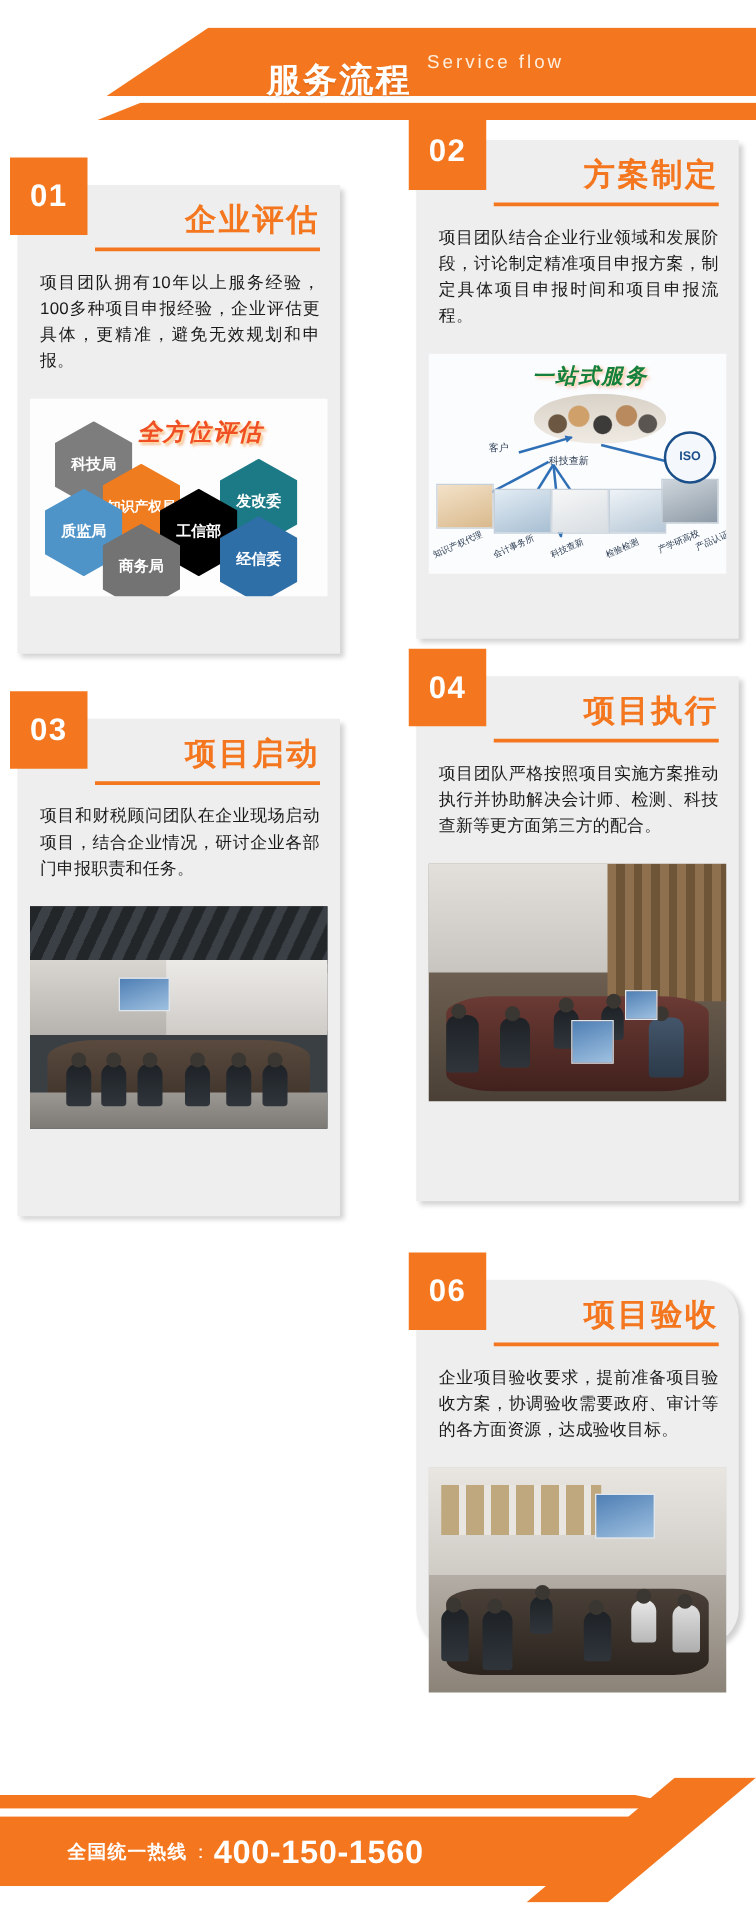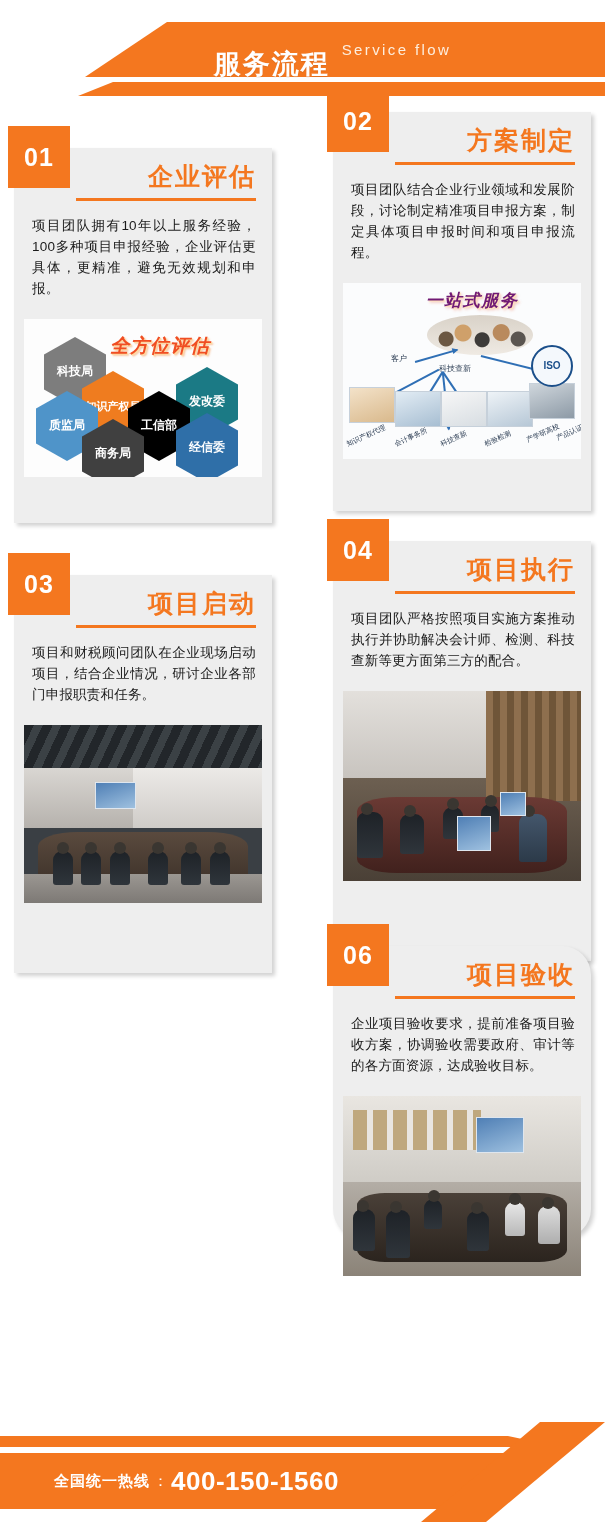--- a/index.html
+++ b/index.html
@@ -91,7 +91,7 @@
   .oss { background:#fbfcfd; height:176px; position:relative; overflow:hidden; }
   .oss-title {
     position:absolute; left:0; right:0; top:6px; text-align:center;
-    color:#701a75; font-size:17px; font-weight:bold; font-style:italic; letter-spacing:1.5px;
+    color:#15803d; font-size:17px; font-weight:bold; font-style:italic; letter-spacing:1.5px;
     text-shadow: 1px 1px 0 #ffe3bd, 2px 2px 3px rgba(232,73,28,.35);
     padding-left: 20px;
   }

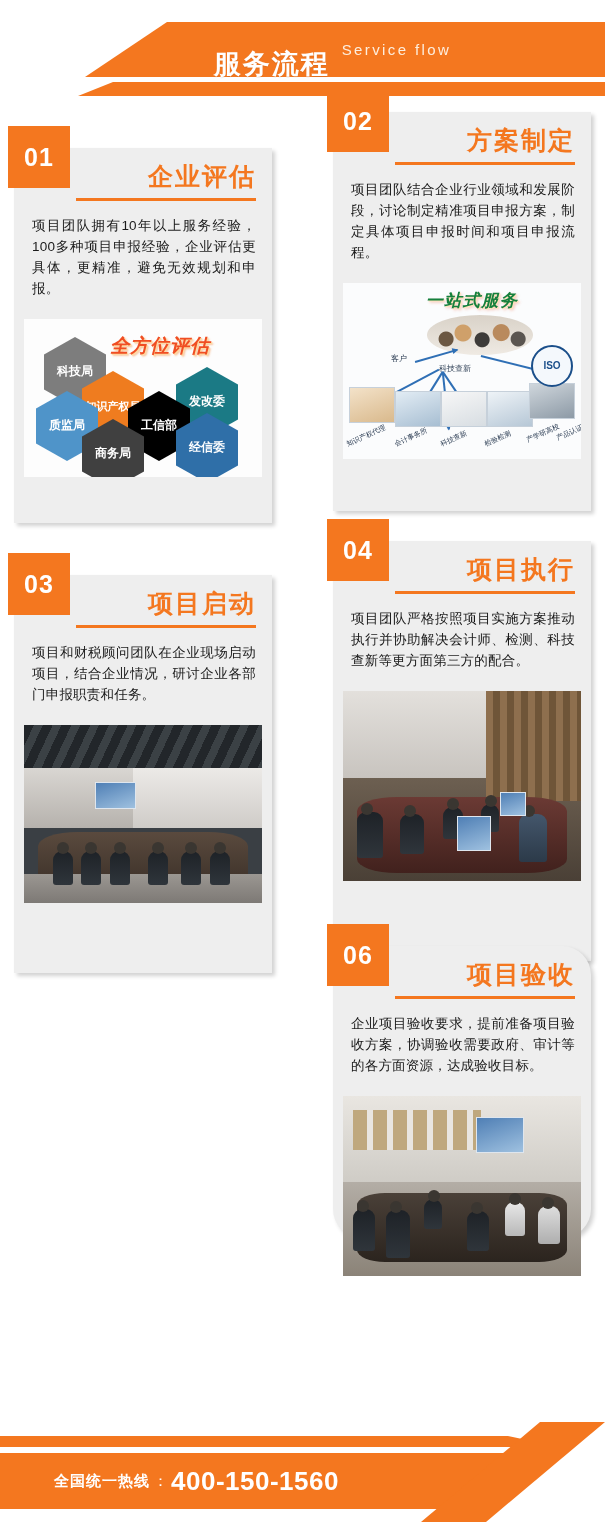--- a/index.html
+++ b/index.html
@@ -219,7 +219,7 @@
       <div class="hex" style="left:152px; top:48px; background:#1b7a85;">发改委</div>
       <div class="hex" style="left:12px;  top:72px; background:#4f94c9;">质监局</div>
       <div class="hex" style="left:104px; top:72px; background:#000000;">工信部</div>
-      <div class="hex" style="left:58px;  top:100px; background:#404040;">商务局</div>
+      <div class="hex" style="left:58px;  top:100px; background:#737373;">商务局</div>
       <div class="hex" style="left:152px; top:94px; background:#2f6fa8;">经信委</div>
     </div>
   </div>

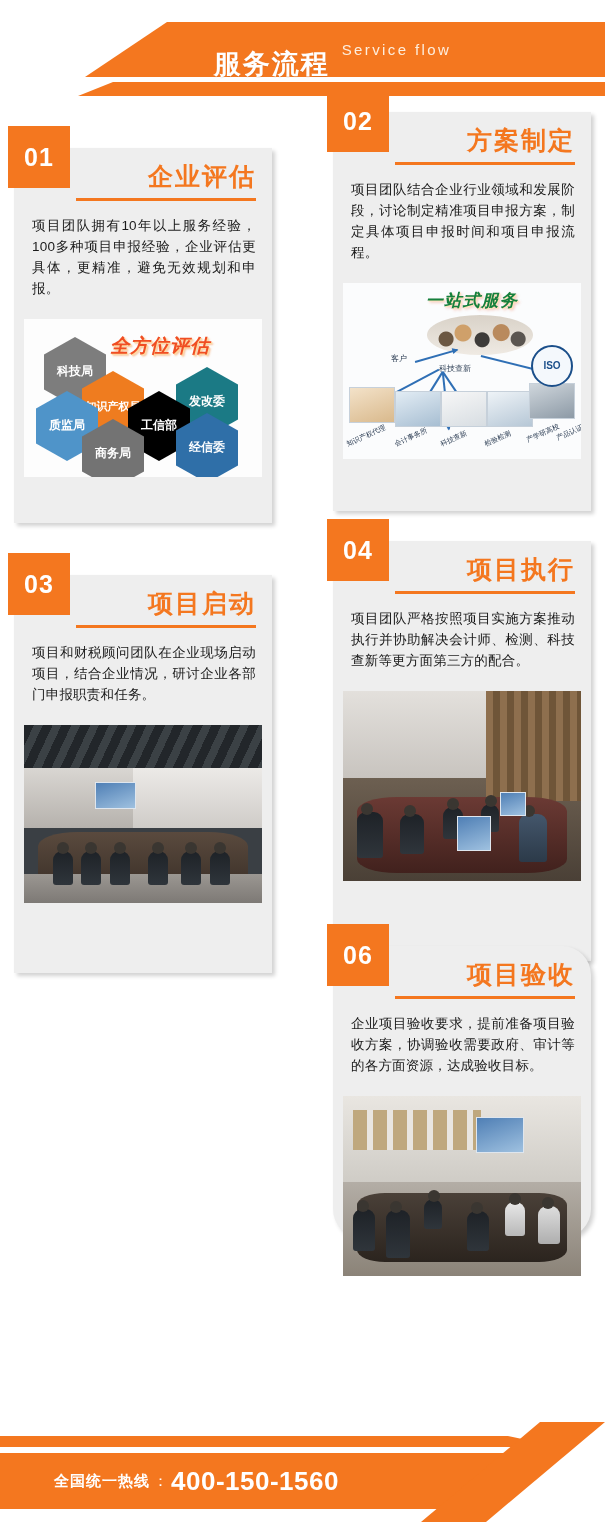--- a/index.html
+++ b/index.html
@@ -303,7 +303,7 @@
   </div>
 
 
-  <div class="card right" style="top:946px; height:292px;border-radius:29px;">
+  <div class="card right" style="top:1024px; height:292px;border-radius:29px;">
     <div class="badge">06</div>
     <div class="card-title">项目验收</div>
     <div class="title-rule"></div>

